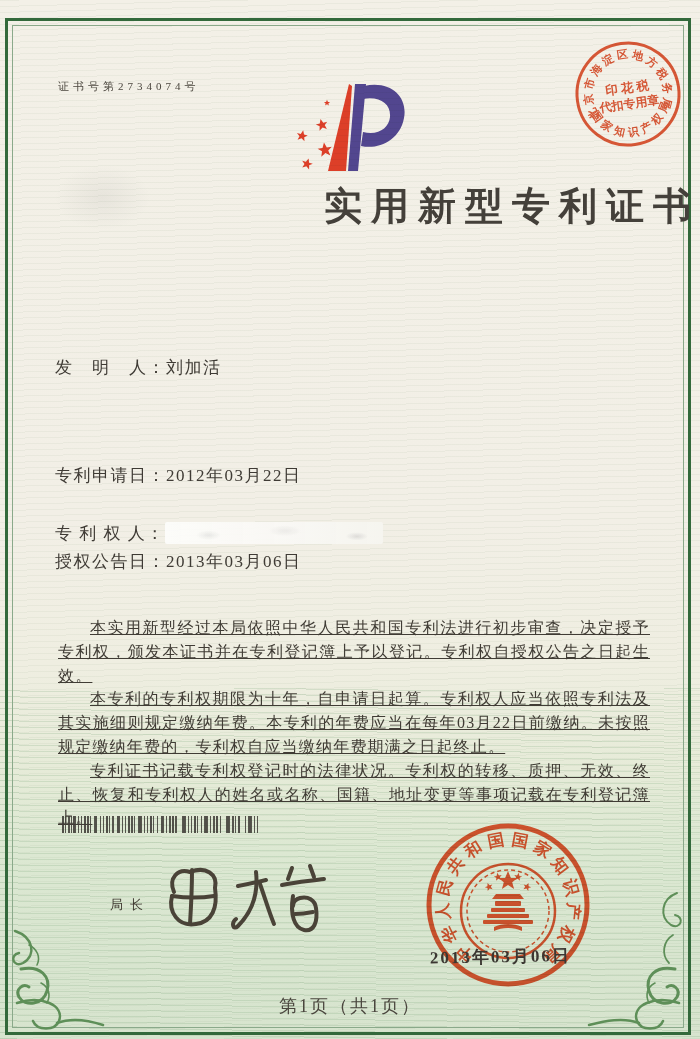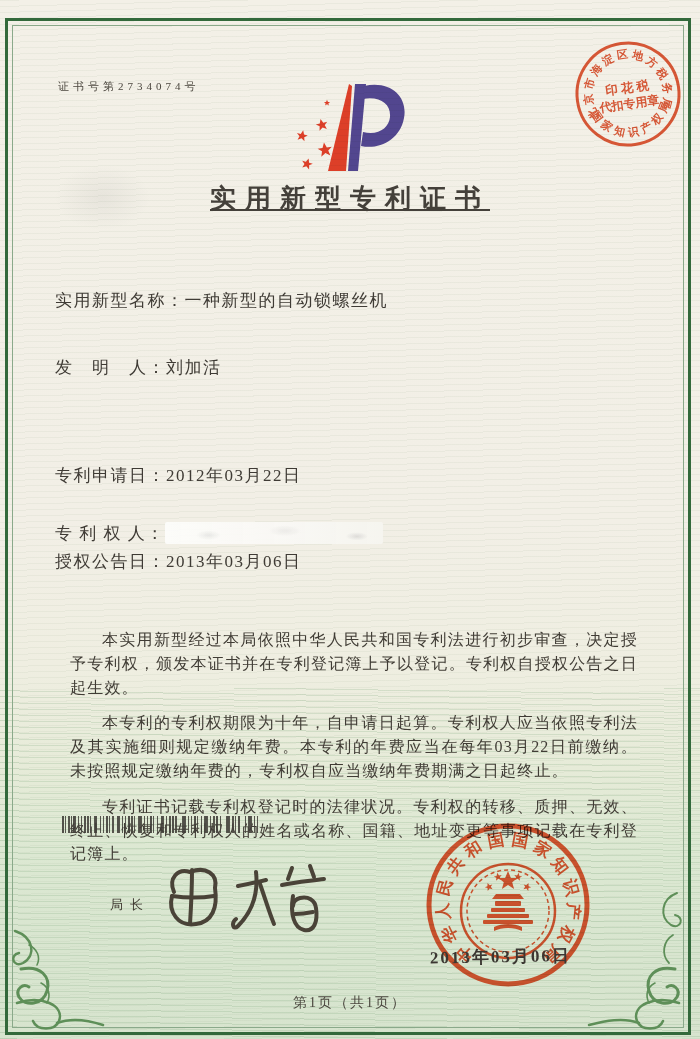--- a/index.html
+++ b/index.html
@@ -35,8 +35,8 @@
     font-size:11px; letter-spacing:4px; color:#4b463e;
   }
   .title {
-    position:absolute; left:0; right:0; top:181px; text-align:center;
-    font-size:26px; font-weight:600; letter-spacing:9px; color:#44403a;text-decoration:underline;
+    position:absolute; left:0; right:0; top:181px; text-align:right;
+    font-size:38px; font-weight:600; letter-spacing:9px; color:#44403a;
   }
   .smudge {
     position:absolute; left:55px; top:165px; width:95px; height:65px;

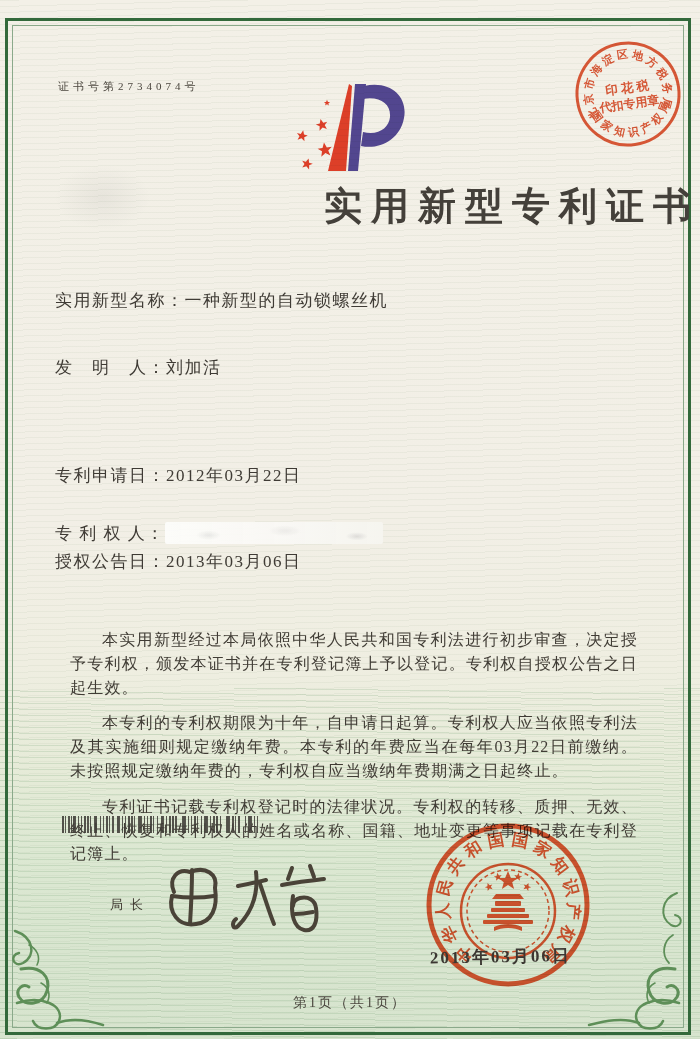--- a/index.html
+++ b/index.html
@@ -172,9 +172,6 @@
   <div class="smudge"></div>
   <div class="title">实用新型专利证书</div>
 
-  <div class="field f1">
-    <span>实用新型名称：</span><span>一种新型的自动锁螺丝机</span>
-  </div>
   <div class="field f2">
     <span>发　明　人：</span><span>刘加活</span>
   </div>

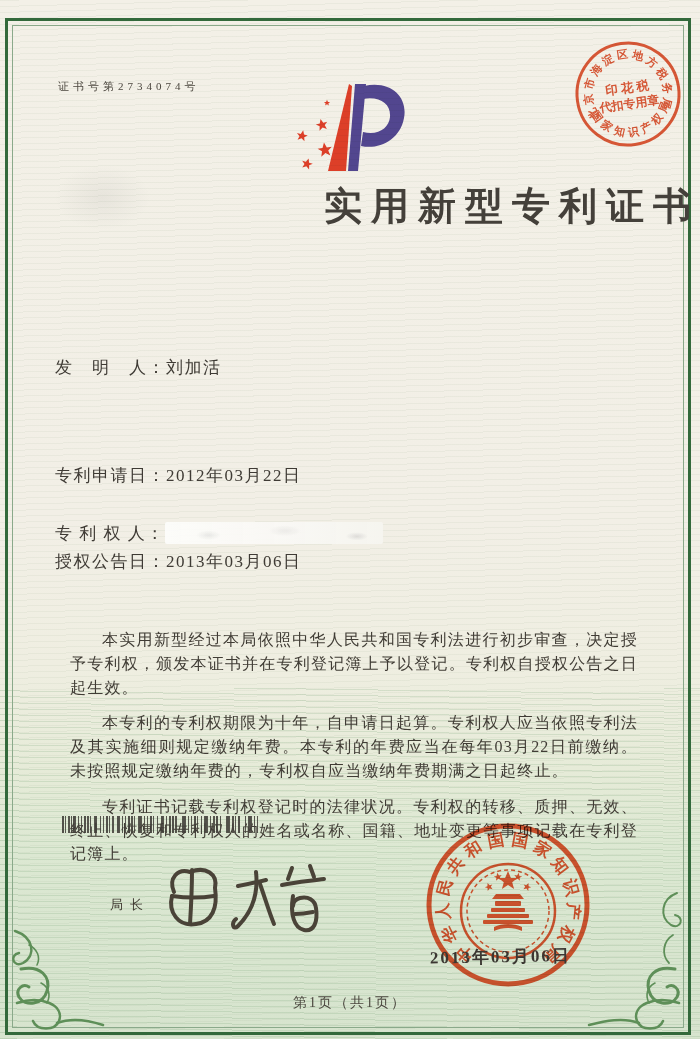--- a/index.html
+++ b/index.html
@@ -60,7 +60,7 @@
     font-size:16px; line-height:23.8px; letter-spacing:1.2px;
     text-align:justify; color:#403c35;
   }
-  .paras p { margin:12px; text-indent:2em; }
+  .paras p { margin:0; text-indent:2em;text-decoration:underline; }
   .barcode {
     position:absolute; left:62px; top:816px; width:196px; height:17px; opacity:0.88;
     background:

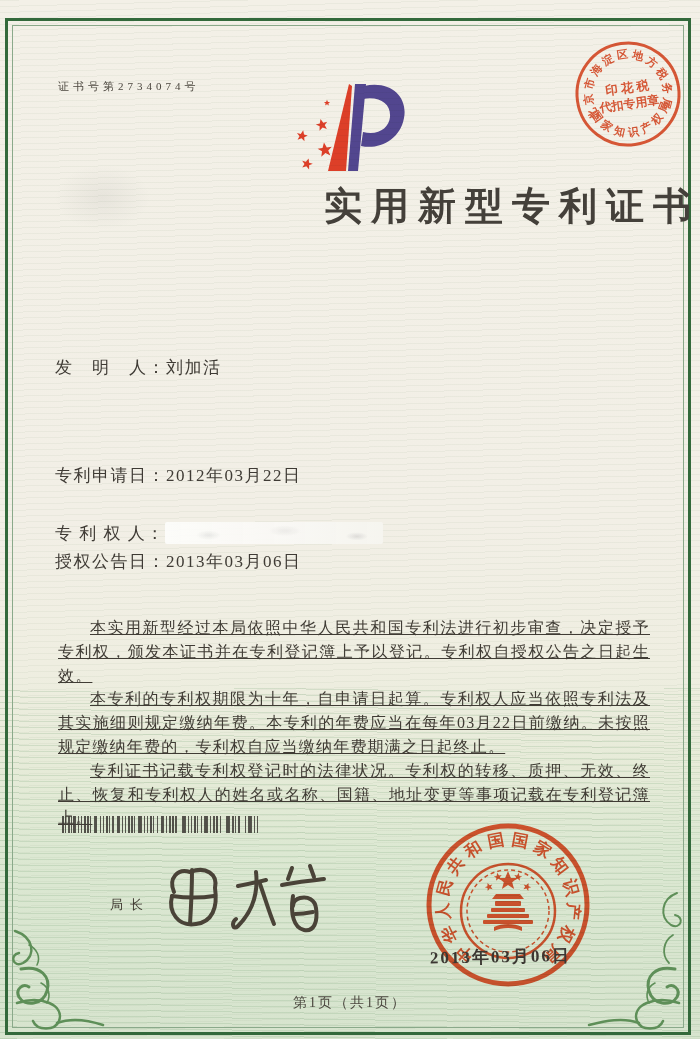--- a/index.html
+++ b/index.html
@@ -87,7 +87,7 @@
   }
   .footer {
     position:absolute; left:0; right:0; top:994px; text-align:center;
-    font-size:14px; letter-spacing:2px; color:#4a463e;
+    font-size:18px; letter-spacing:2px; color:#4a463e;
   }
   .ornament { position:absolute; pointer-events:none; }
   .ornament path { stroke:#5e8f58; fill:none; stroke-linecap:round; }

